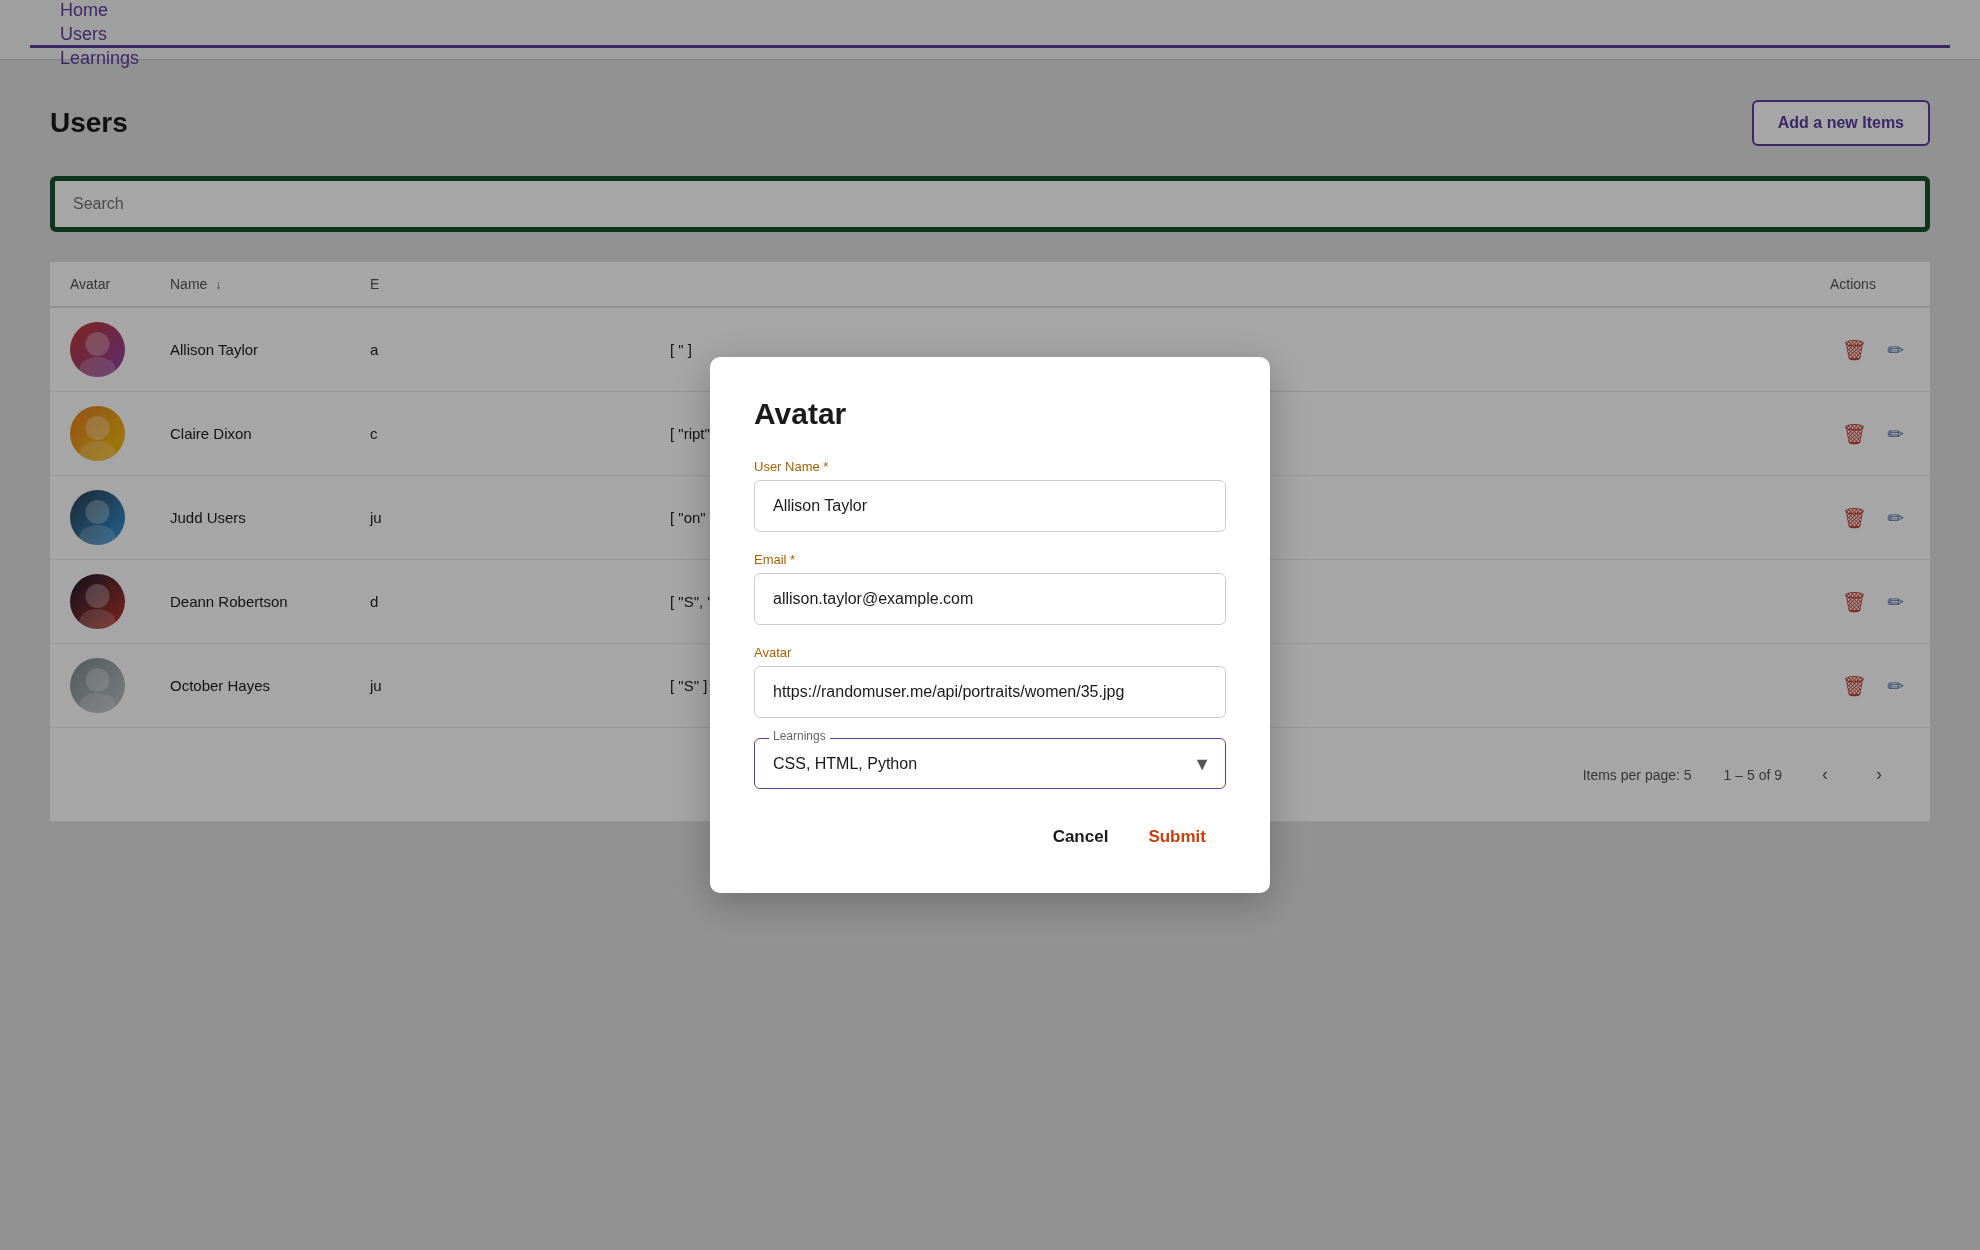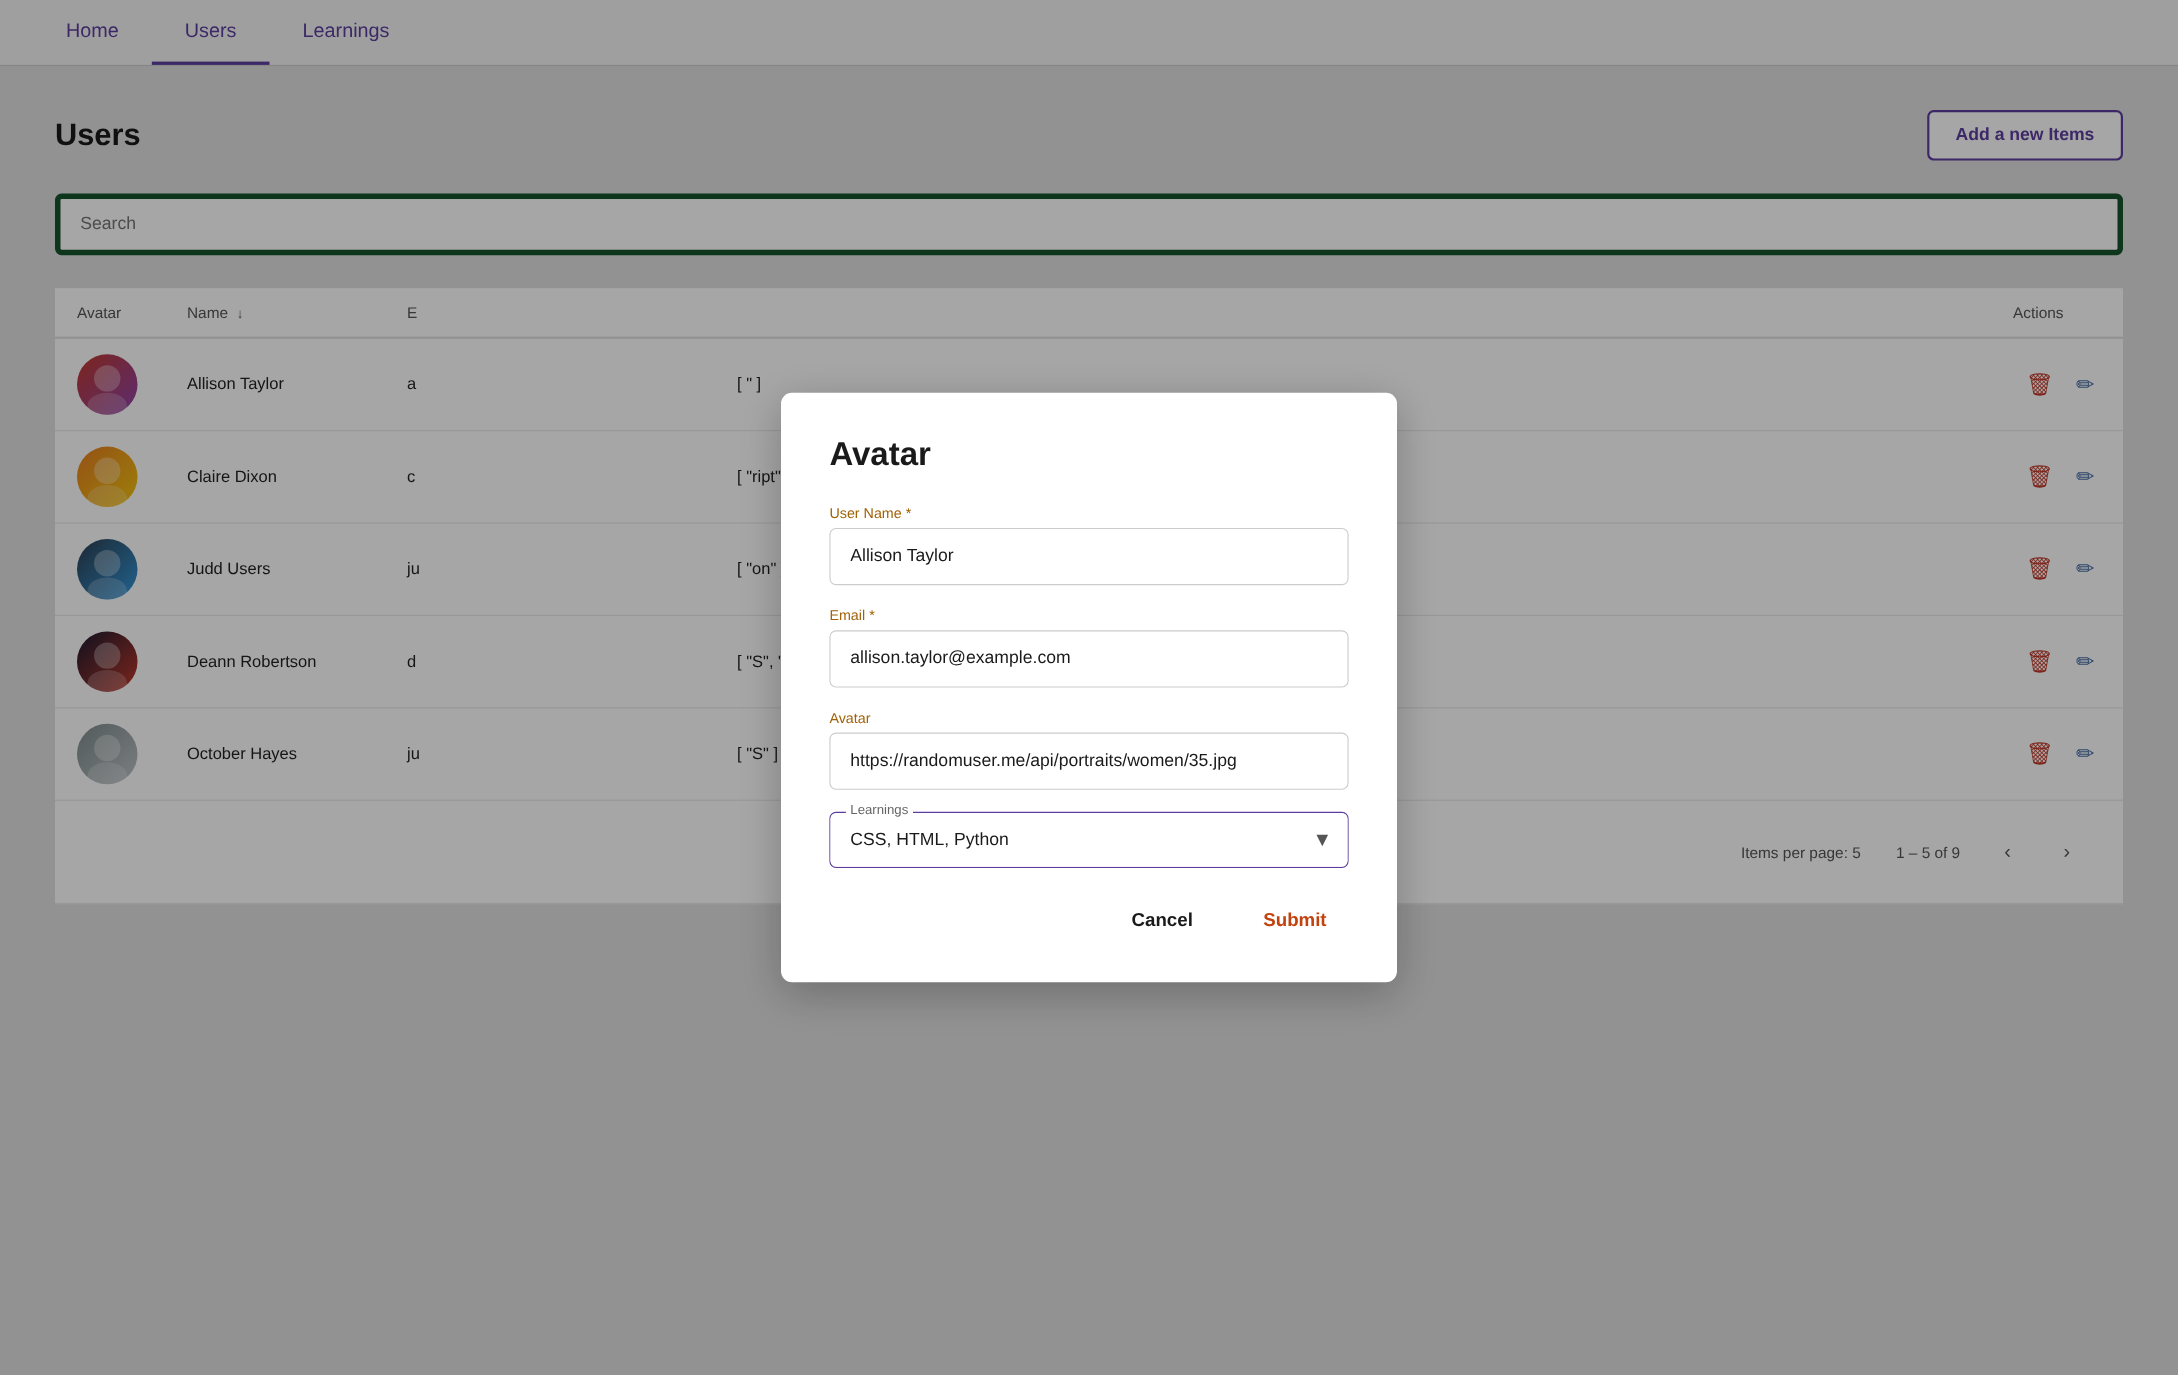--- a/index.html
+++ b/index.html
@@ -18,6 +18,7 @@
       border-bottom: 1px solid #ccc;
       height: 60px;
       padding: 0 30px;
+      flex-direction: column;
     }
     .nav-tab {
       display: flex;

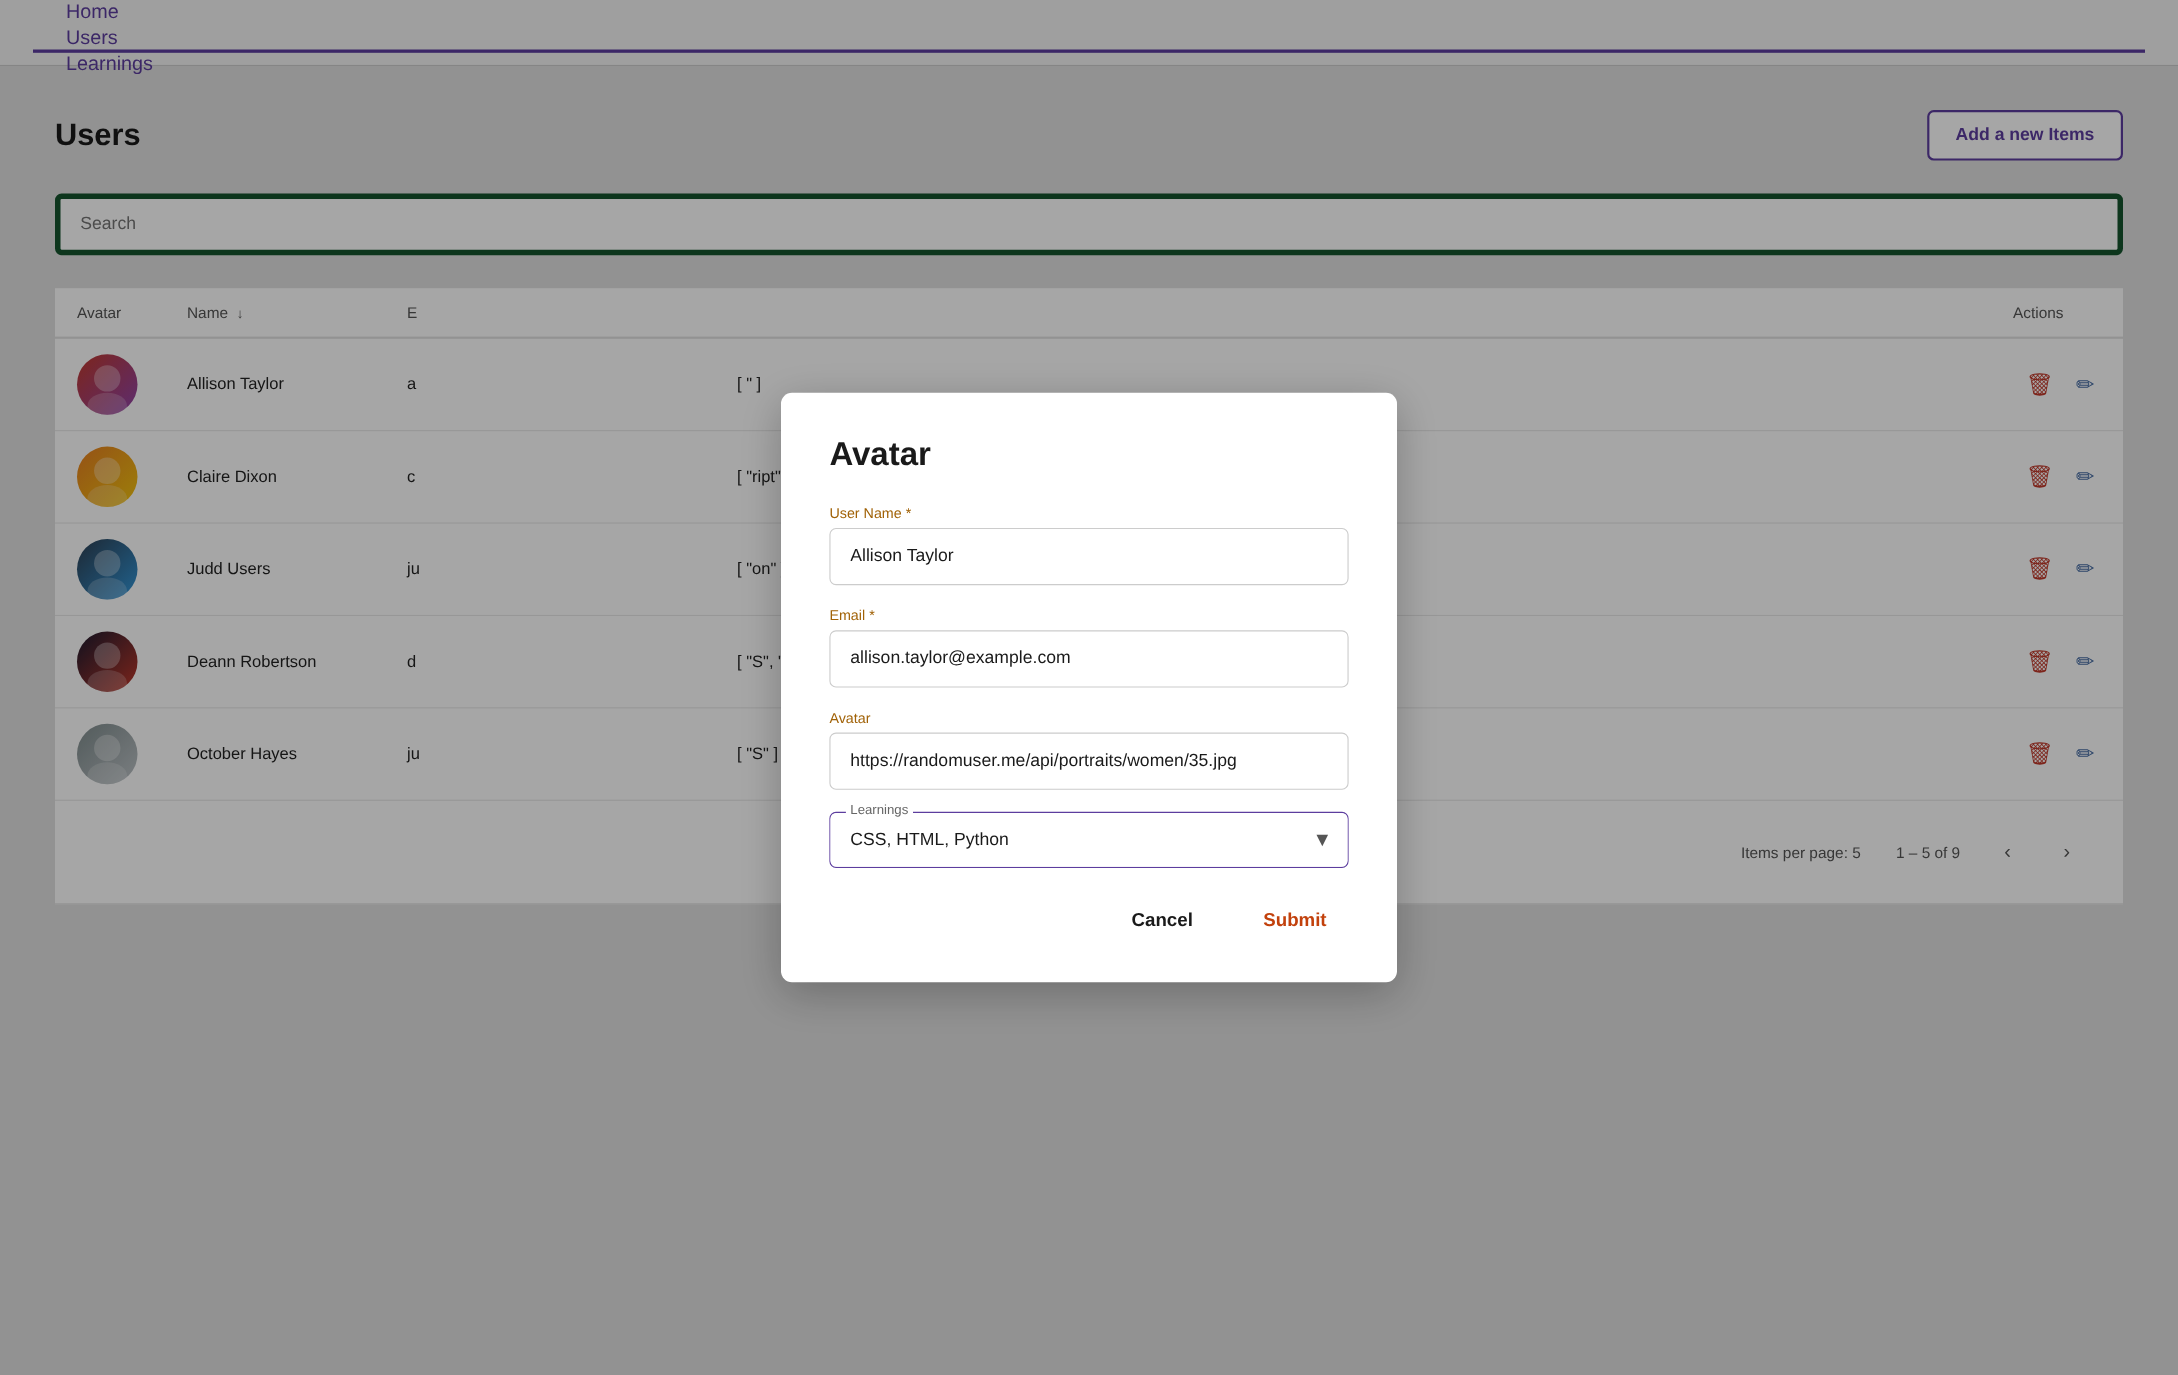--- a/index.html
+++ b/index.html
@@ -242,7 +242,6 @@
     .modal-actions {
       display: flex;
       justify-content: flex-end;
-      gap: 24px;
       margin-top: 10px;
     }
     .cancel-btn {

